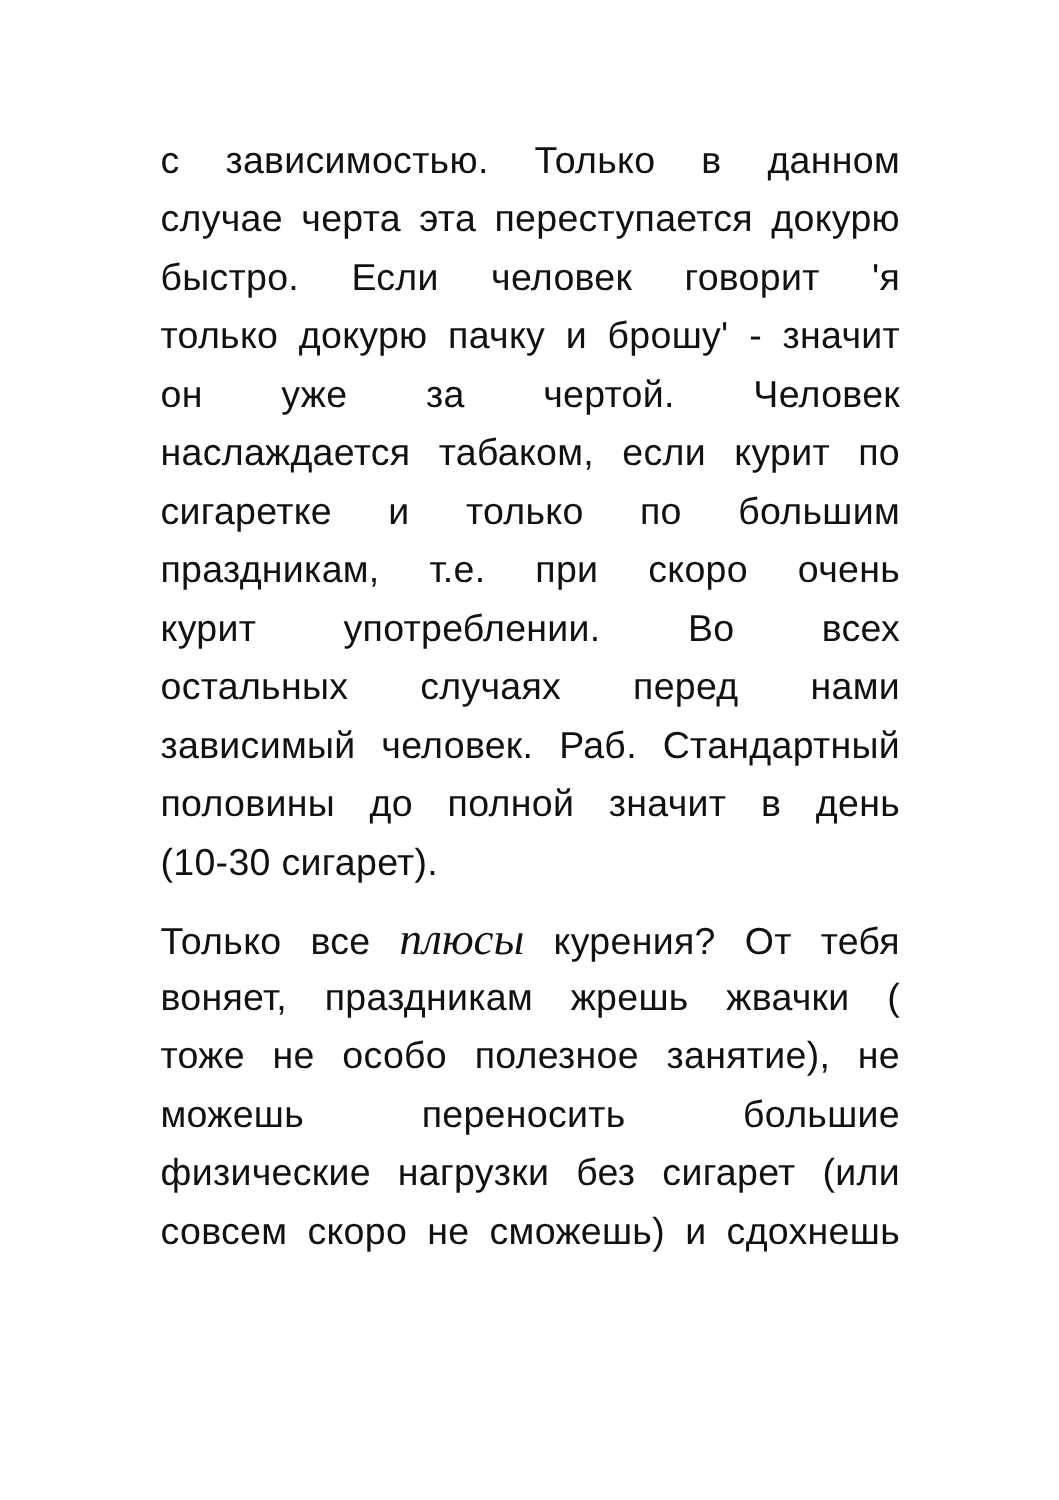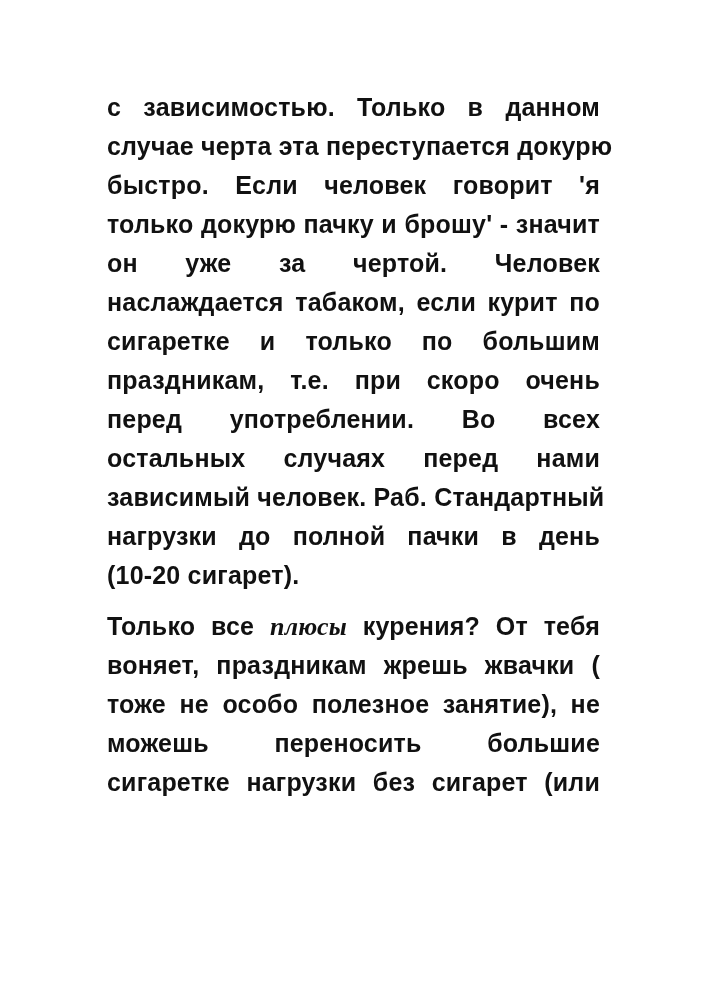--- a/index.html
+++ b/index.html
@@ -15,7 +15,6 @@
     display: block; height: 39px; line-height: 39px;
     white-space: nowrap; text-align: justify; text-align-last: justify;
     letter-spacing: 0.2px;
-    font-weight: bold;
   }
   .line.last { text-align-last: left; }
   .em { font-family: "Liberation Serif", "DejaVu Serif", serif; font-style: italic; font-size: 26px; }

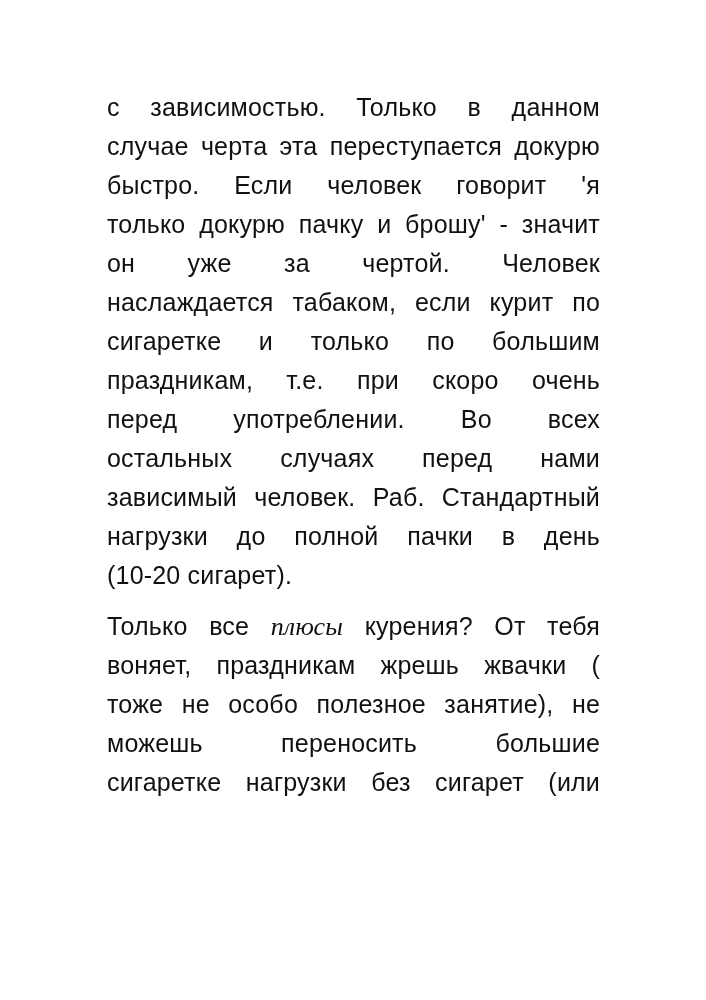--- a/index.html
+++ b/index.html
@@ -32,7 +32,7 @@
     <span class="line">наслаждается табаком, если курит по</span>
     <span class="line">сигаретке и только по большим</span>
     <span class="line">праздникам, т.е. при скоро очень</span>
-    <span class="line">перед употреблении. Во всех</span>
+    <span class="line">курит употреблении. Во всех</span>
     <span class="line">остальных случаях перед нами</span>
     <span class="line">зависимый человек. Раб. Стандартный</span>
     <span class="line">нагрузки до полной пачки в день</span>

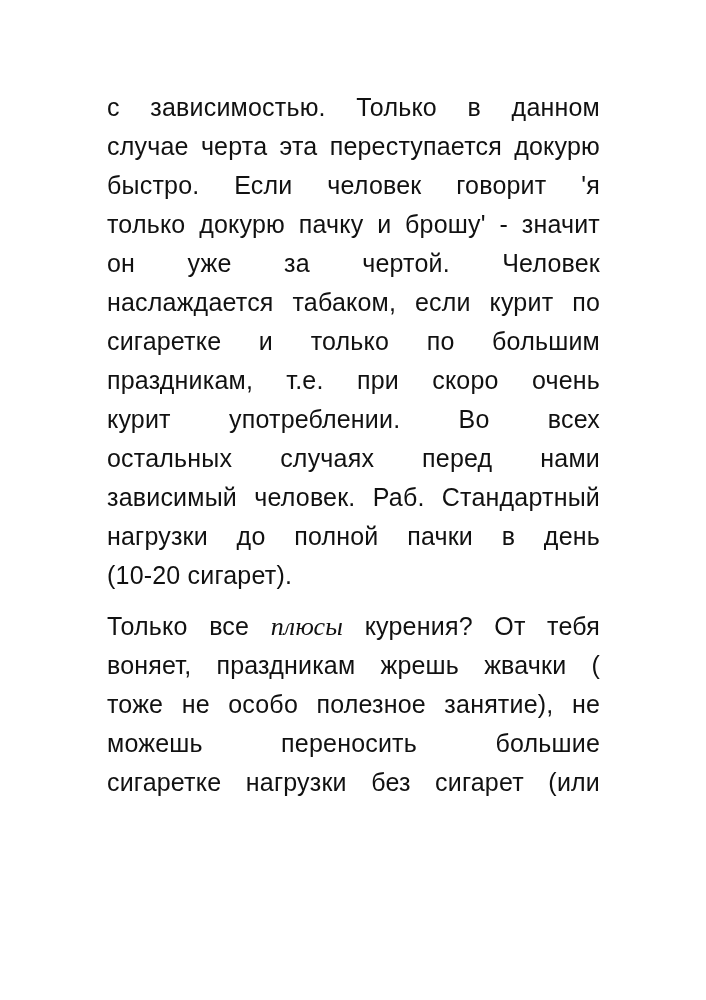--- a/index.html
+++ b/index.html
@@ -35,7 +35,7 @@
     <span class="line">курит употреблении. Во всех</span>
     <span class="line">остальных случаях перед нами</span>
     <span class="line">зависимый человек. Раб. Стандартный</span>
-    <span class="line">нагрузки до полной пачки в день</span>
+    <span class="line">половины до полной значит в день</span>
     <span class="line last">(10-20 сигарет).</span>
   </p>
   <p class="para">

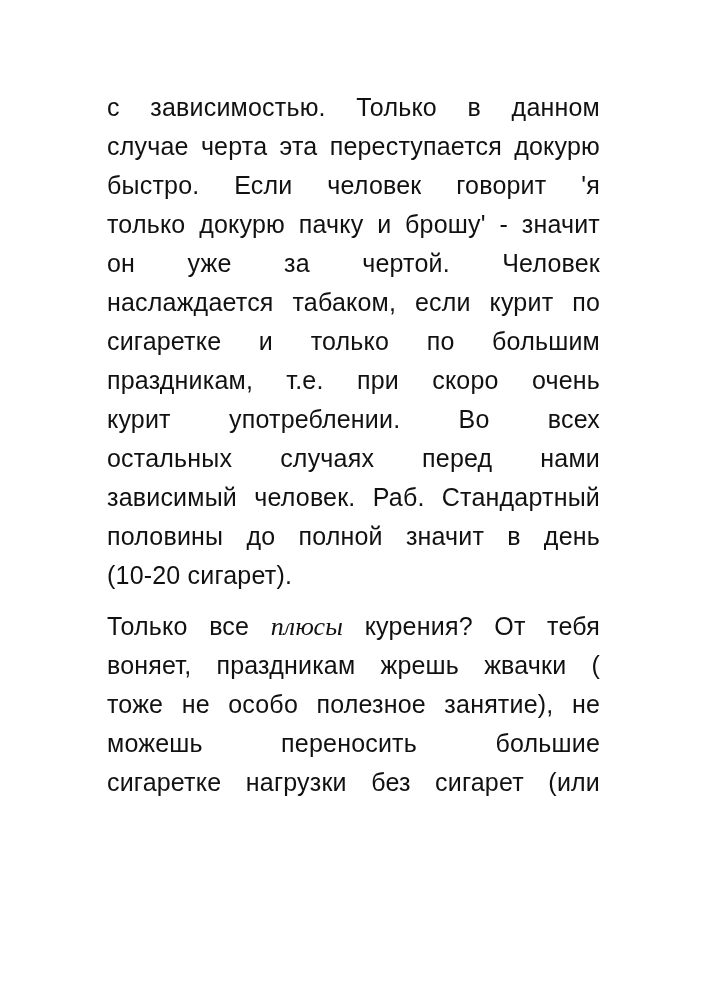--- a/index.html
+++ b/index.html
@@ -36,7 +36,7 @@
     <span class="line">остальных случаях перед нами</span>
     <span class="line">зависимый человек. Раб. Стандартный</span>
     <span class="line">половины до полной значит в день</span>
-    <span class="line last">(10-20 сигарет).</span>
+    <span class="line last">(10-30 сигарет).</span>
   </p>
   <p class="para">
     <span class="line"><span>Только все </span><span class="em">плюсы</span><span> курения? От тебя</span></span>

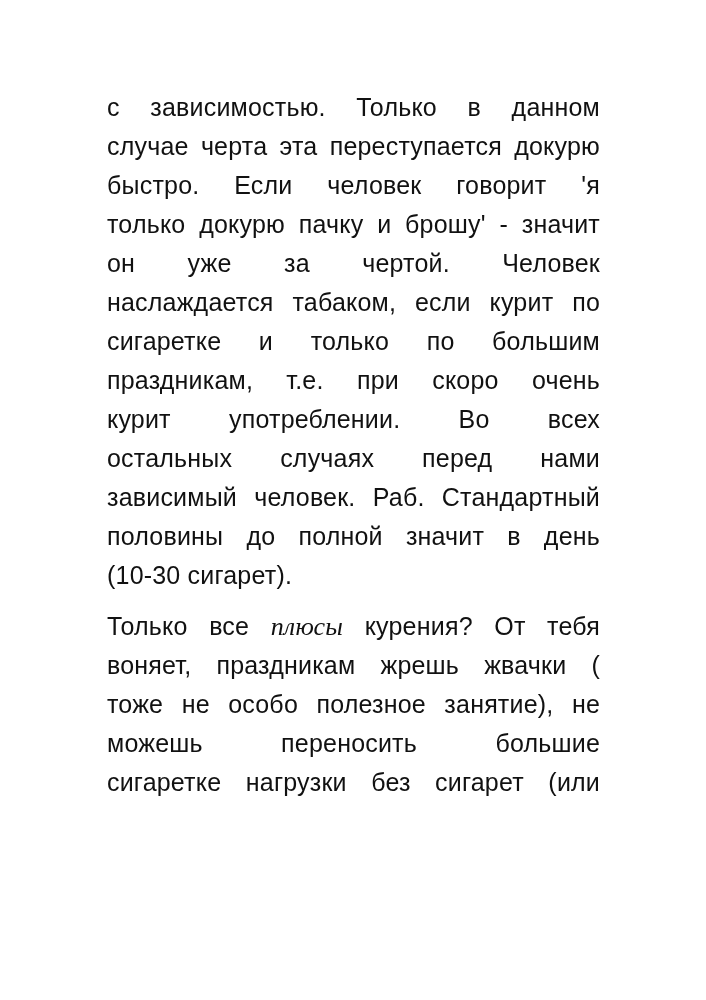--- a/index.html
+++ b/index.html
@@ -17,7 +17,7 @@
     letter-spacing: 0.2px;
   }
   .line.last { text-align-last: left; }
-  .em { font-family: "Liberation Serif", "DejaVu Serif", serif; font-style: italic; font-size: 26px; }
+  .em { font-family: "Liberation Serif", "DejaVu Serif", serif; font-style: italic; font-size: 30px; }
 </style>
 </head>
 <body>

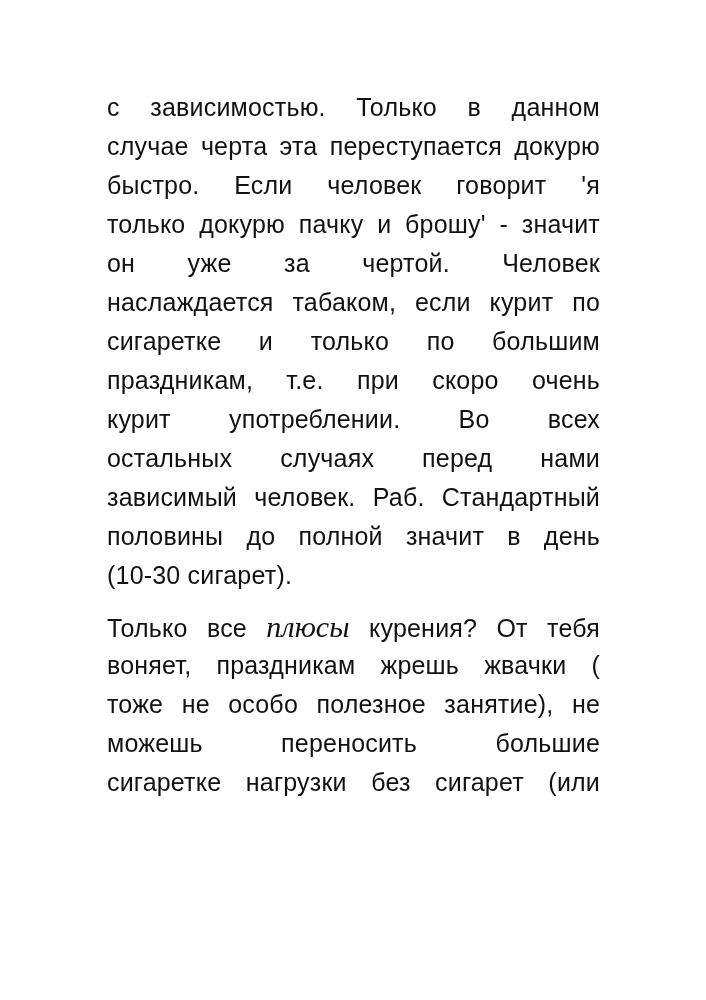--- a/index.html
+++ b/index.html
@@ -43,7 +43,7 @@
     <span class="line">воняет, праздникам жрешь жвачки (</span>
     <span class="line">тоже не особо полезное занятие), не</span>
     <span class="line">можешь переносить большие</span>
-    <span class="line">сигаретке нагрузки без сигарет (или</span>
+    <span class="line">физические нагрузки без сигарет (или</span>
   </p>
 </div>
 

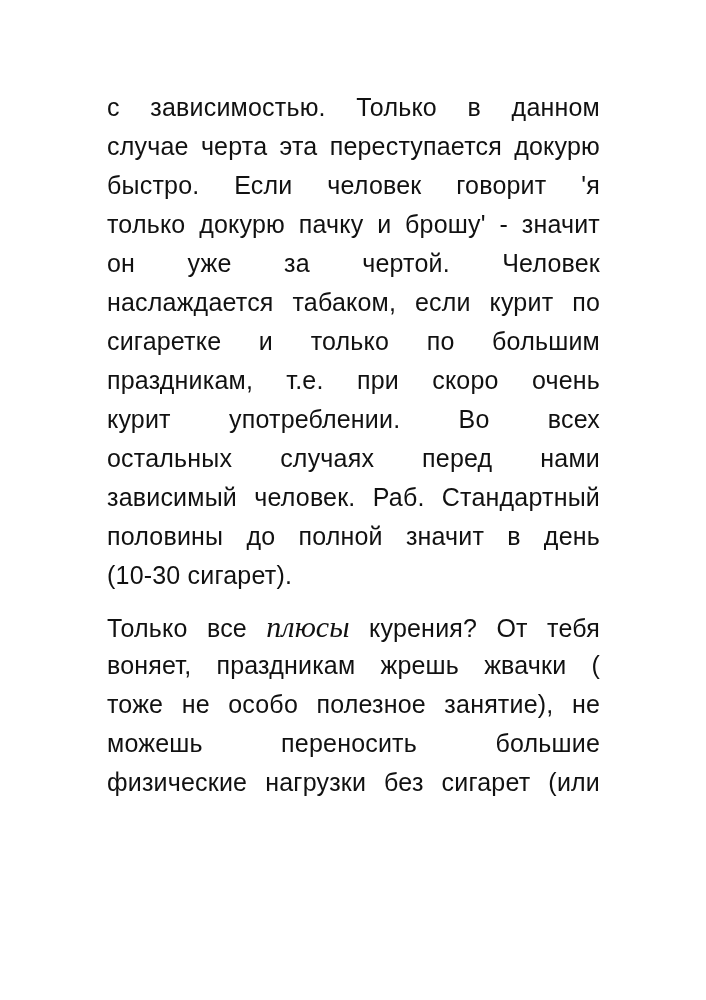--- a/index.html
+++ b/index.html
@@ -44,6 +44,7 @@
     <span class="line">тоже не особо полезное занятие), не</span>
     <span class="line">можешь переносить большие</span>
     <span class="line">физические нагрузки без сигарет (или</span>
+    <span class="line">совсем скоро не сможешь) и сдохнешь</span>
   </p>
 </div>
 

